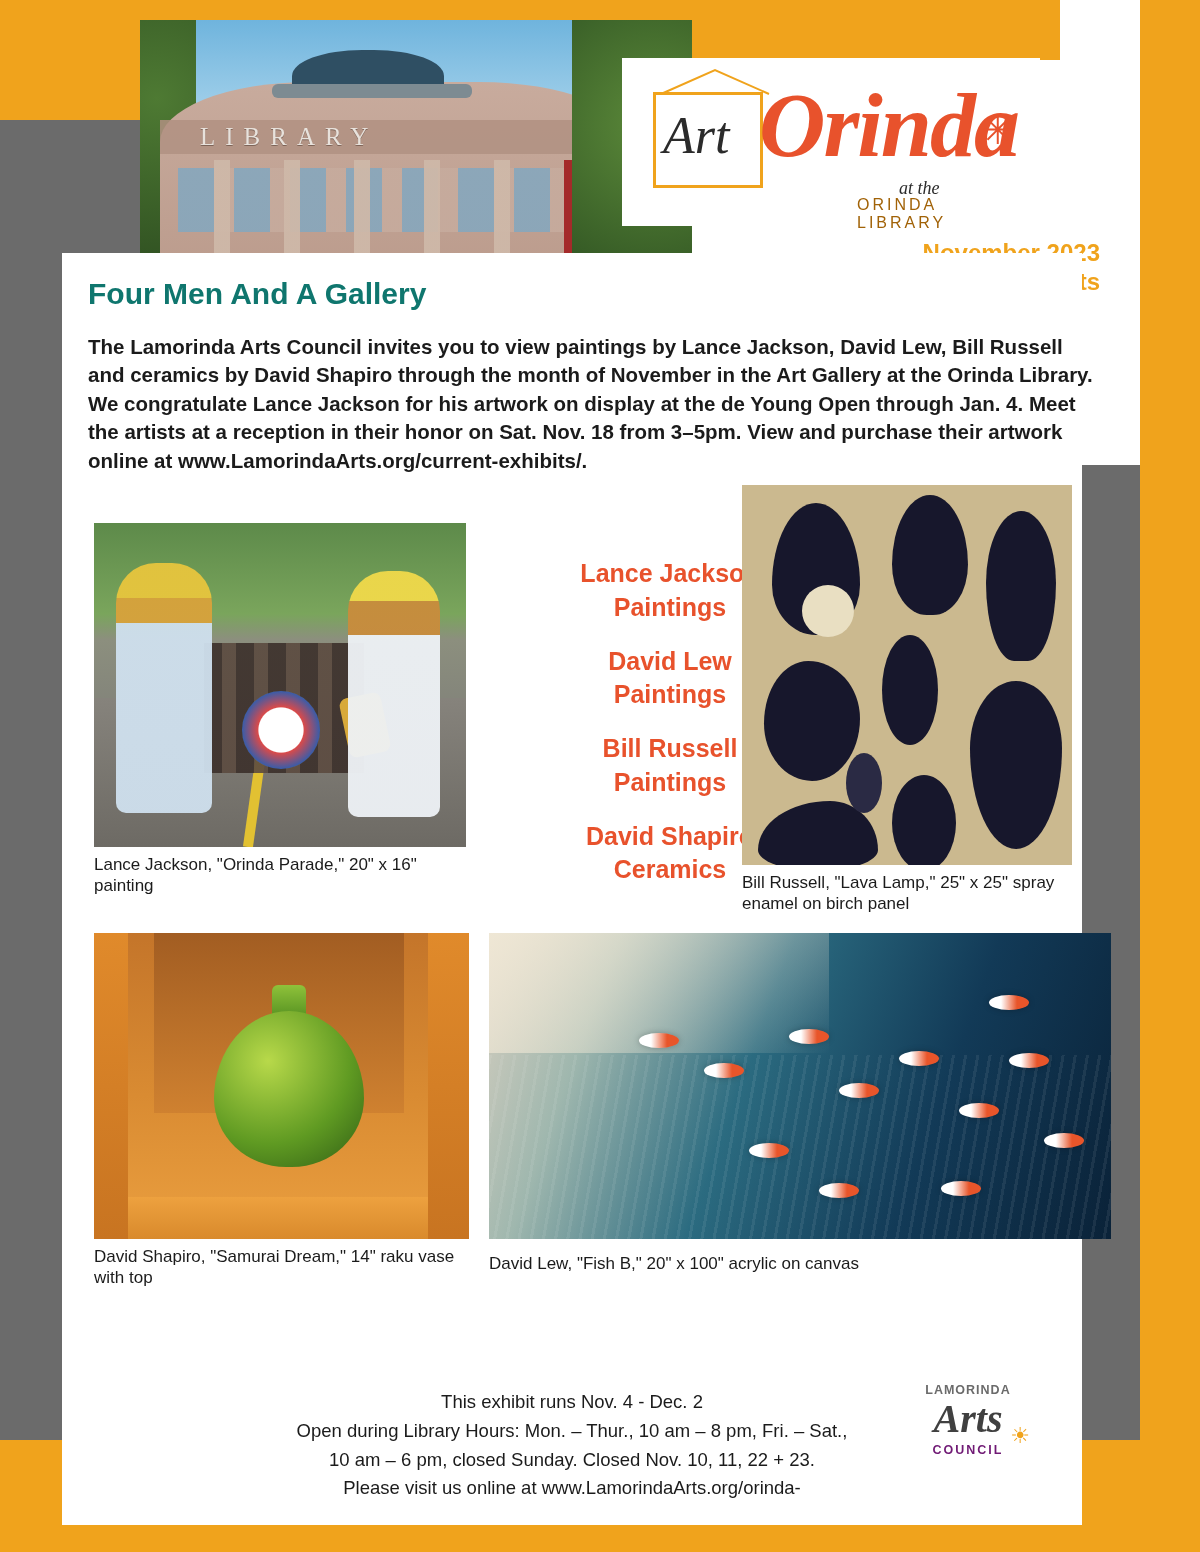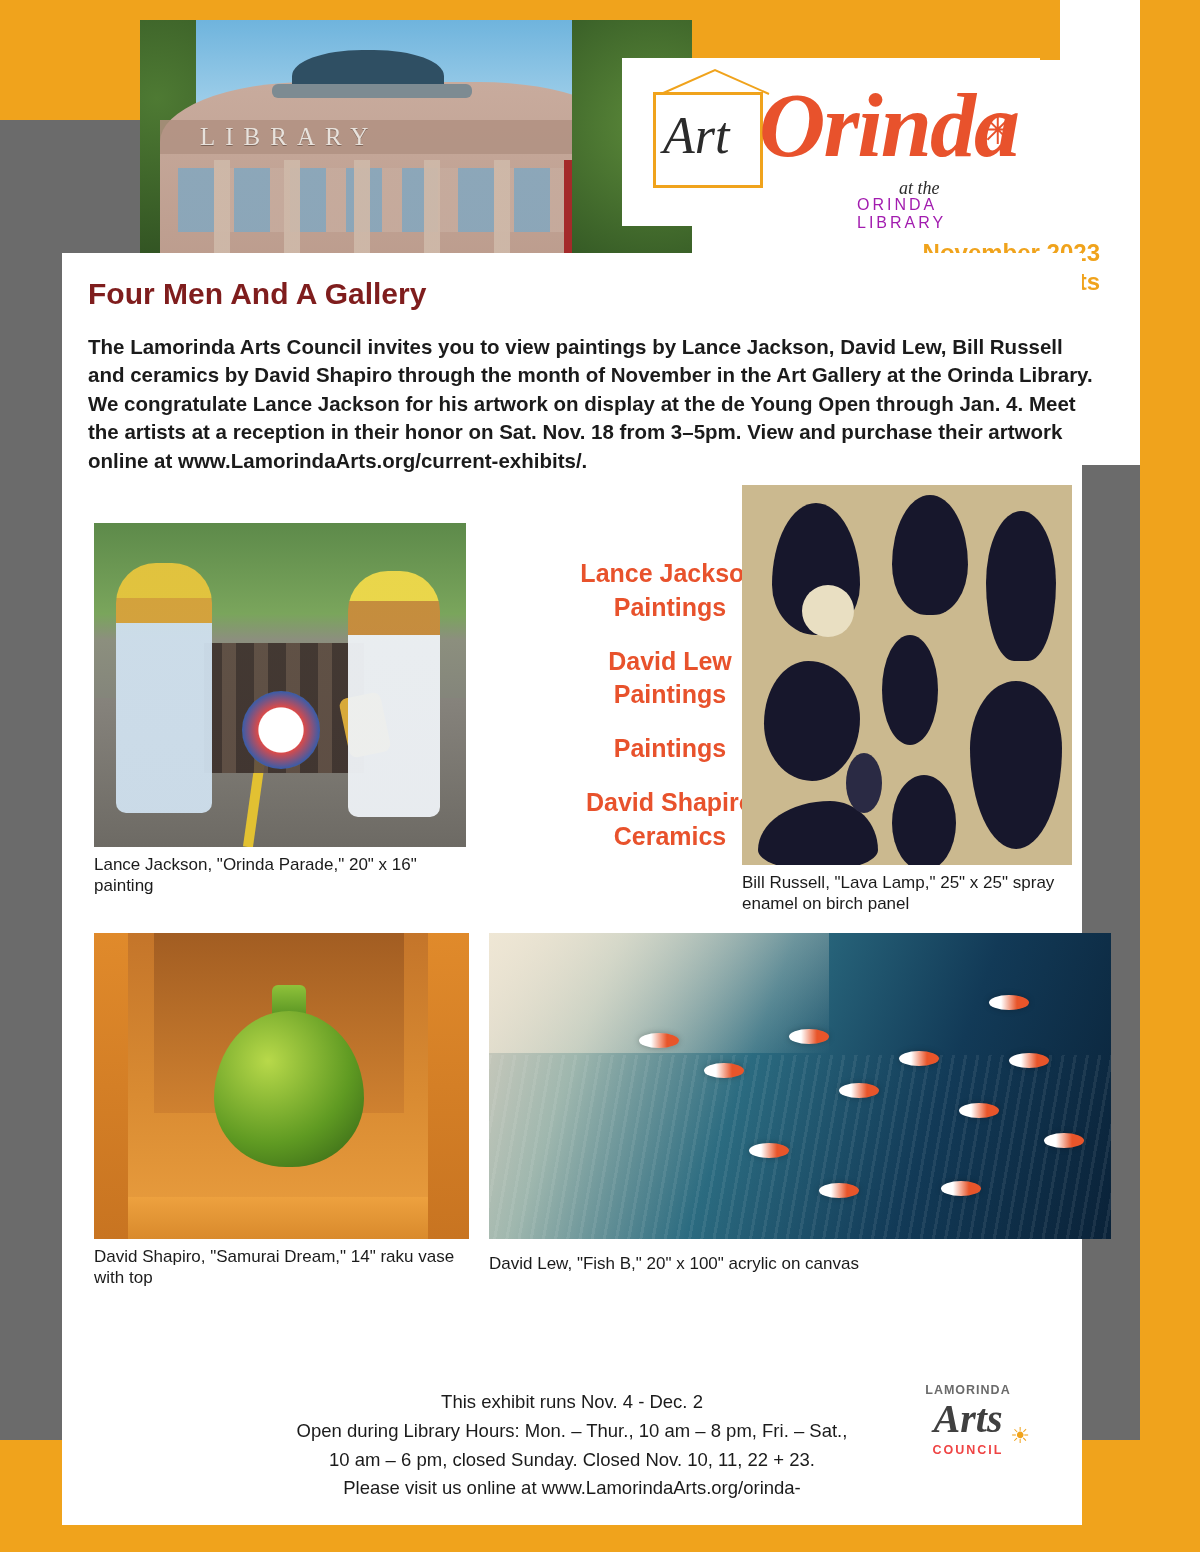--- a/index.html
+++ b/index.html
@@ -180,7 +180,7 @@
     position: absolute; left: 226px; top: 134px;
     font-size: 16px;
     letter-spacing: 3px;
-    color: #a21caf;
+    color: #a16207;
   }
   .logo-burst {
     position: absolute; right: 6px; top: 48px;

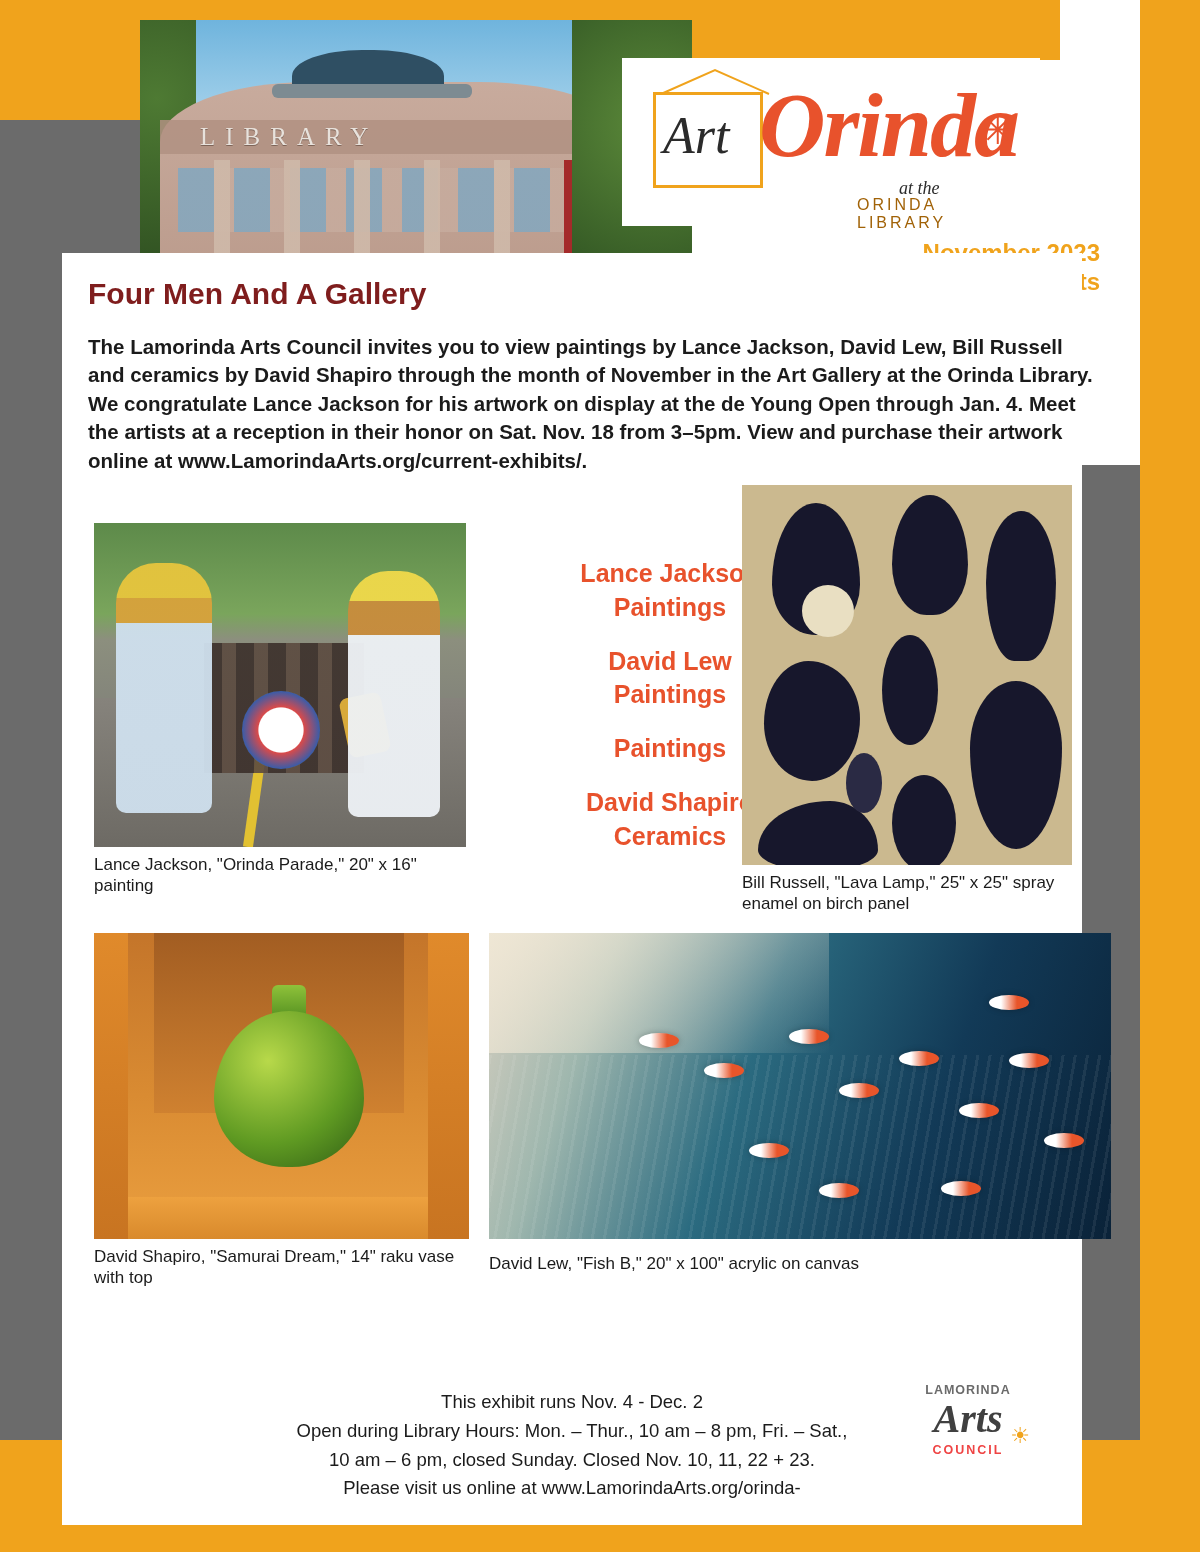--- a/index.html
+++ b/index.html
@@ -213,7 +213,7 @@
   h1.title {
     margin: 0 0 22px 0;
     font-size: 30px;
-    color: #7f1d1d;
+    color: #0f766e;
     font-weight: bold;
   }
   p.intro {

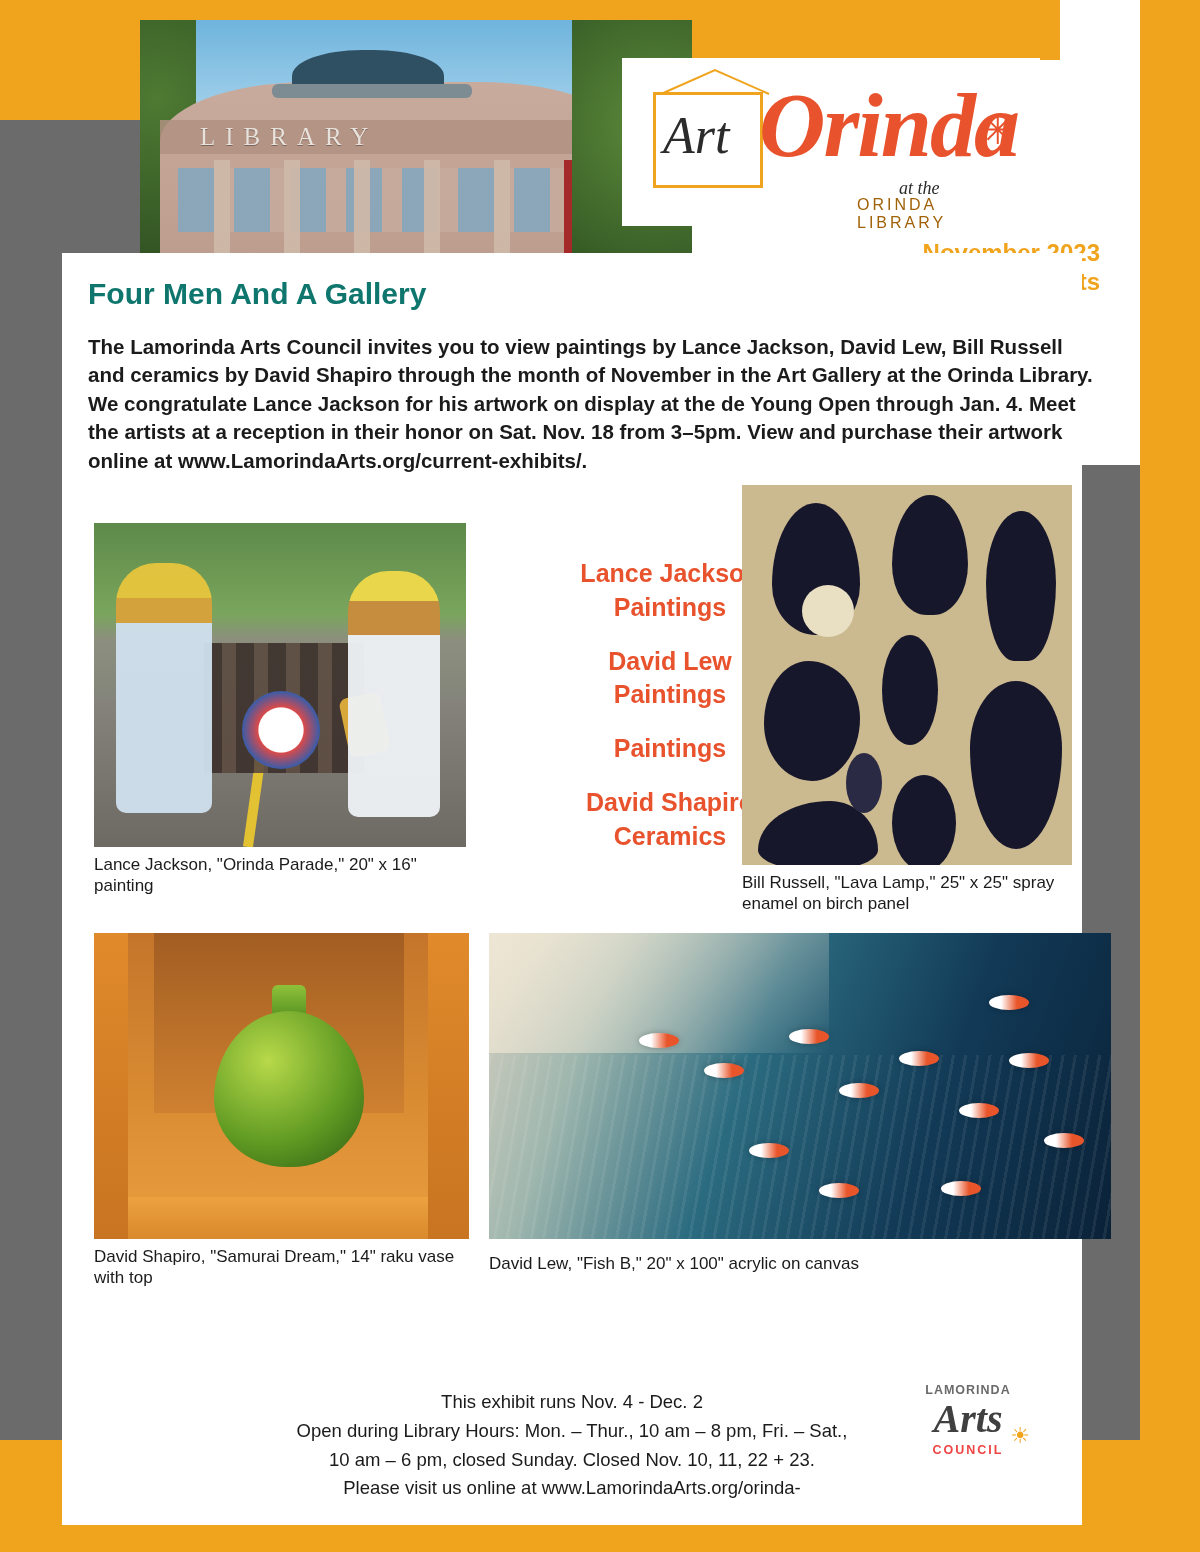--- a/index.html
+++ b/index.html
@@ -476,6 +476,7 @@
         <div>Paintings</div>
       </div>
       <div class="grp">
+        <div>Bill Russell</div>
         <div>Paintings</div>
       </div>
       <div class="grp">

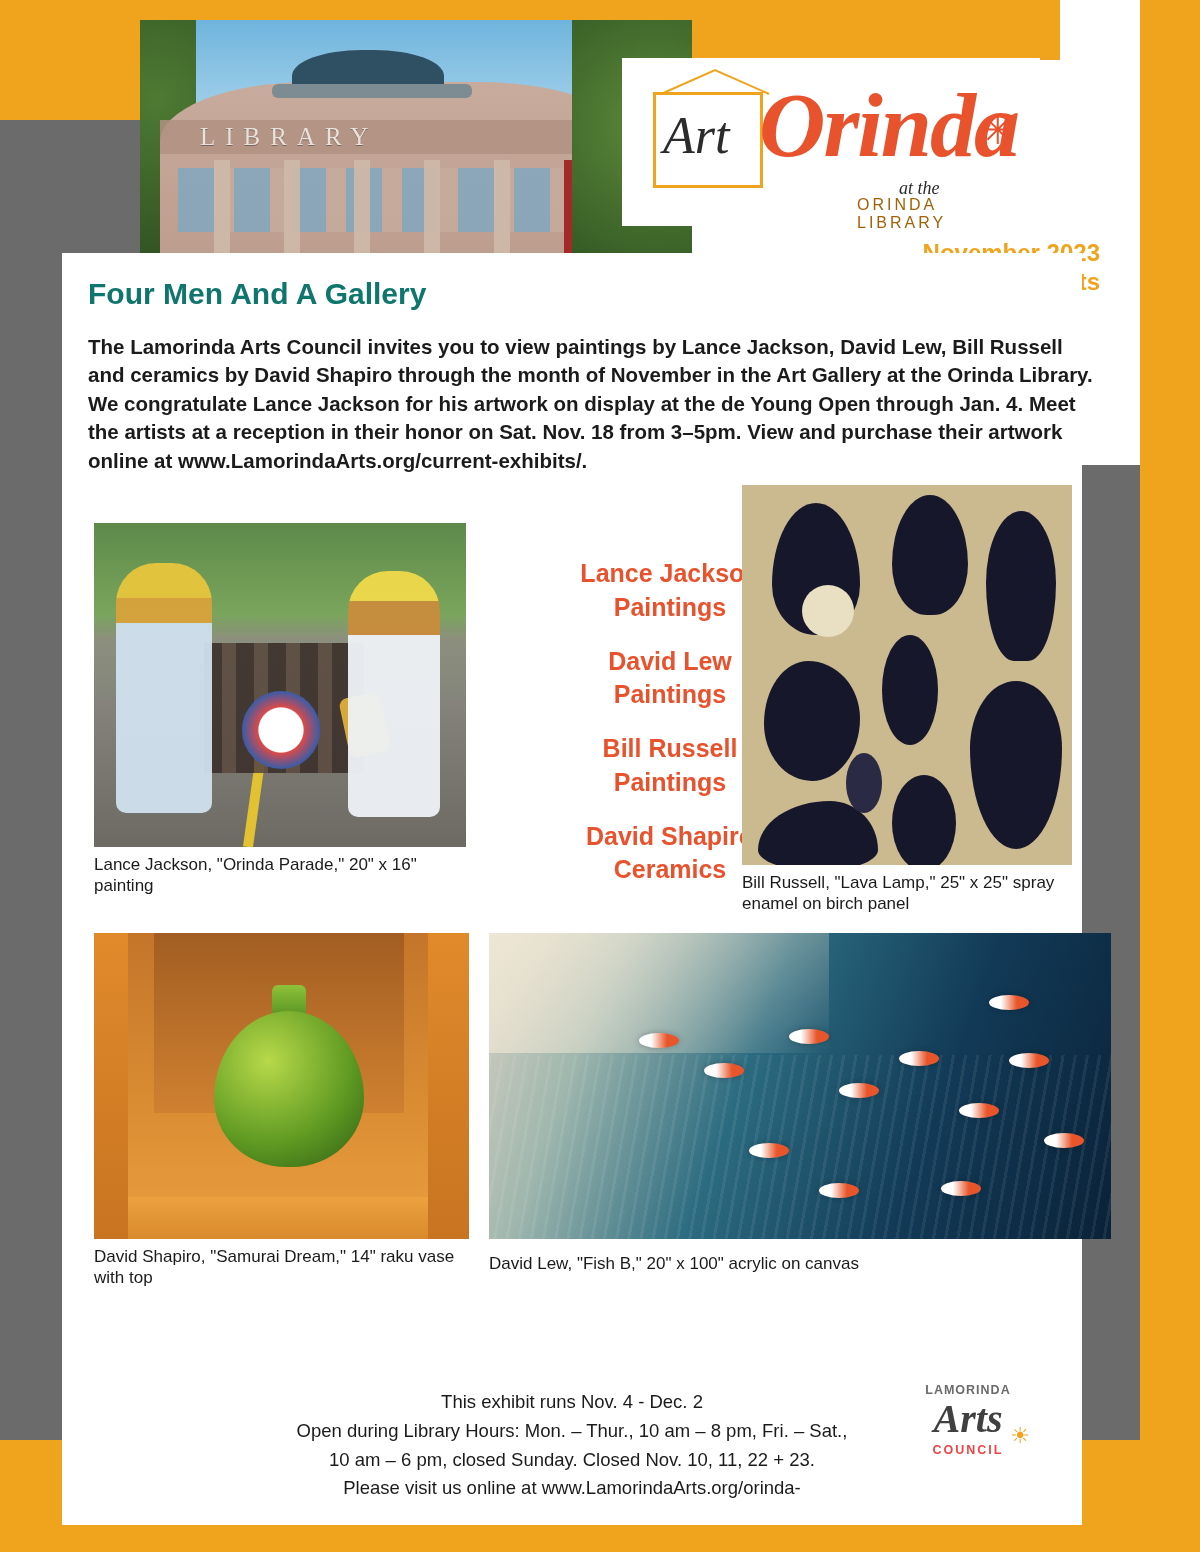--- a/index.html
+++ b/index.html
@@ -391,7 +391,7 @@
     margin-top: 2px;
   }
   .lac-bot {
-    font-size: 12.5px; letter-spacing: 2px; font-weight: bold; color:#ef4444;
+    font-size: 12.5px; letter-spacing: 2px; font-weight: bold; color:#701a75;
     margin-top: 4px;
   }
   .lac-sun {

